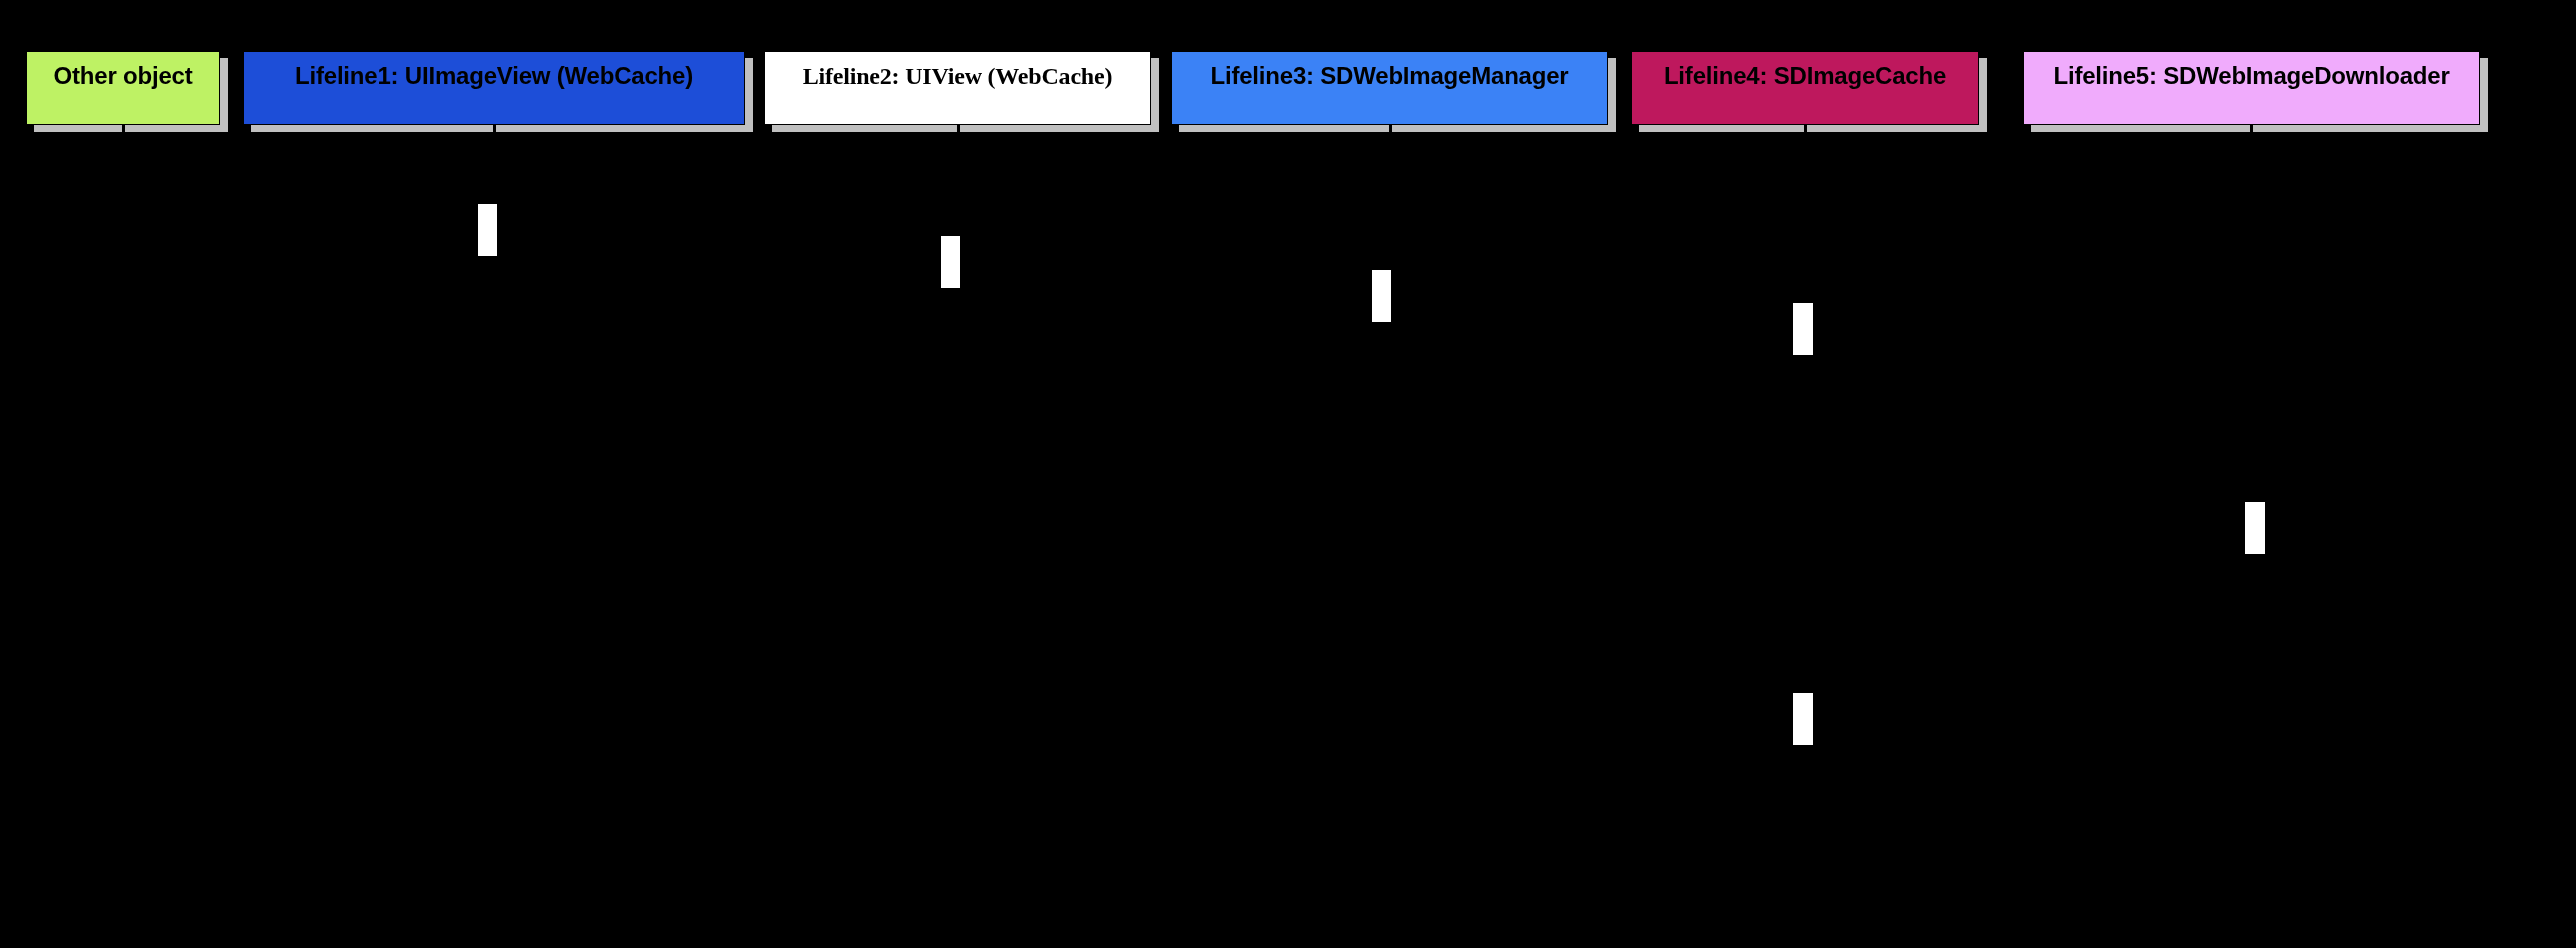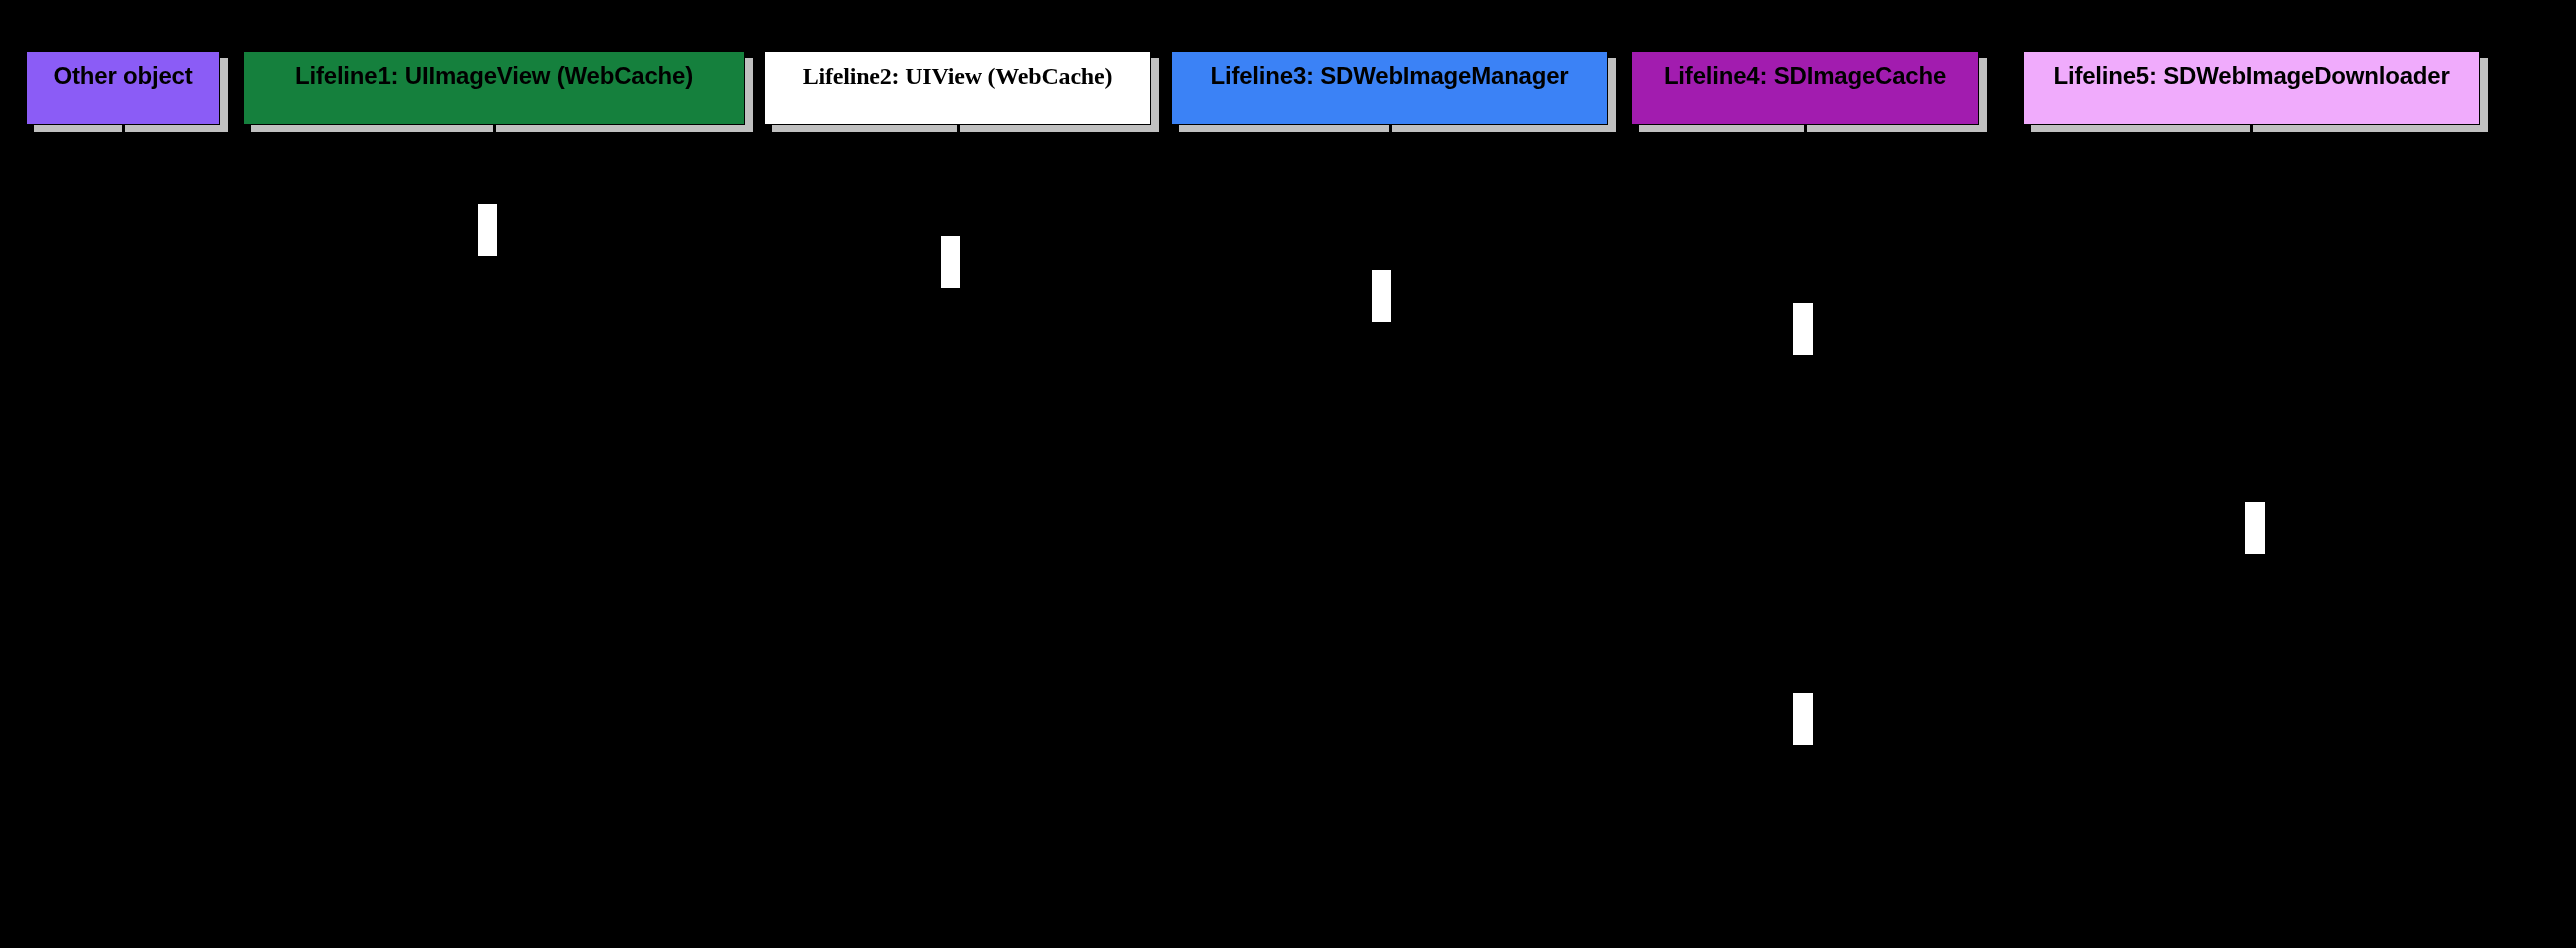--- a/index.html
+++ b/index.html
@@ -69,7 +69,7 @@
 <div id="canvas" style="width: 2576px; height: 949px; background: rgb(0, 0, 0);">
     <div class="lifeline">
       <div class="head-shadow" style="left: 34px; top: 58px; width: 194px; height: 74px; background: rgb(192, 192, 192);"></div>
-      <div class="head-box" style="left: 26px; top: 51px; width: 194px; height: 74px; background: #8b5cf6; border-color: rgb(0, 0, 0);">
+      <div class="head-box" style="left: 26px; top: 51px; width: 194px; height: 74px; background: #bef264; border-color: rgb(0, 0, 0);">
         <span class="head-label">Other object</span>
       </div>
       <div class="lifeline-tick" style="left: 122px; top: 124px; height: 10.7px;"></div>

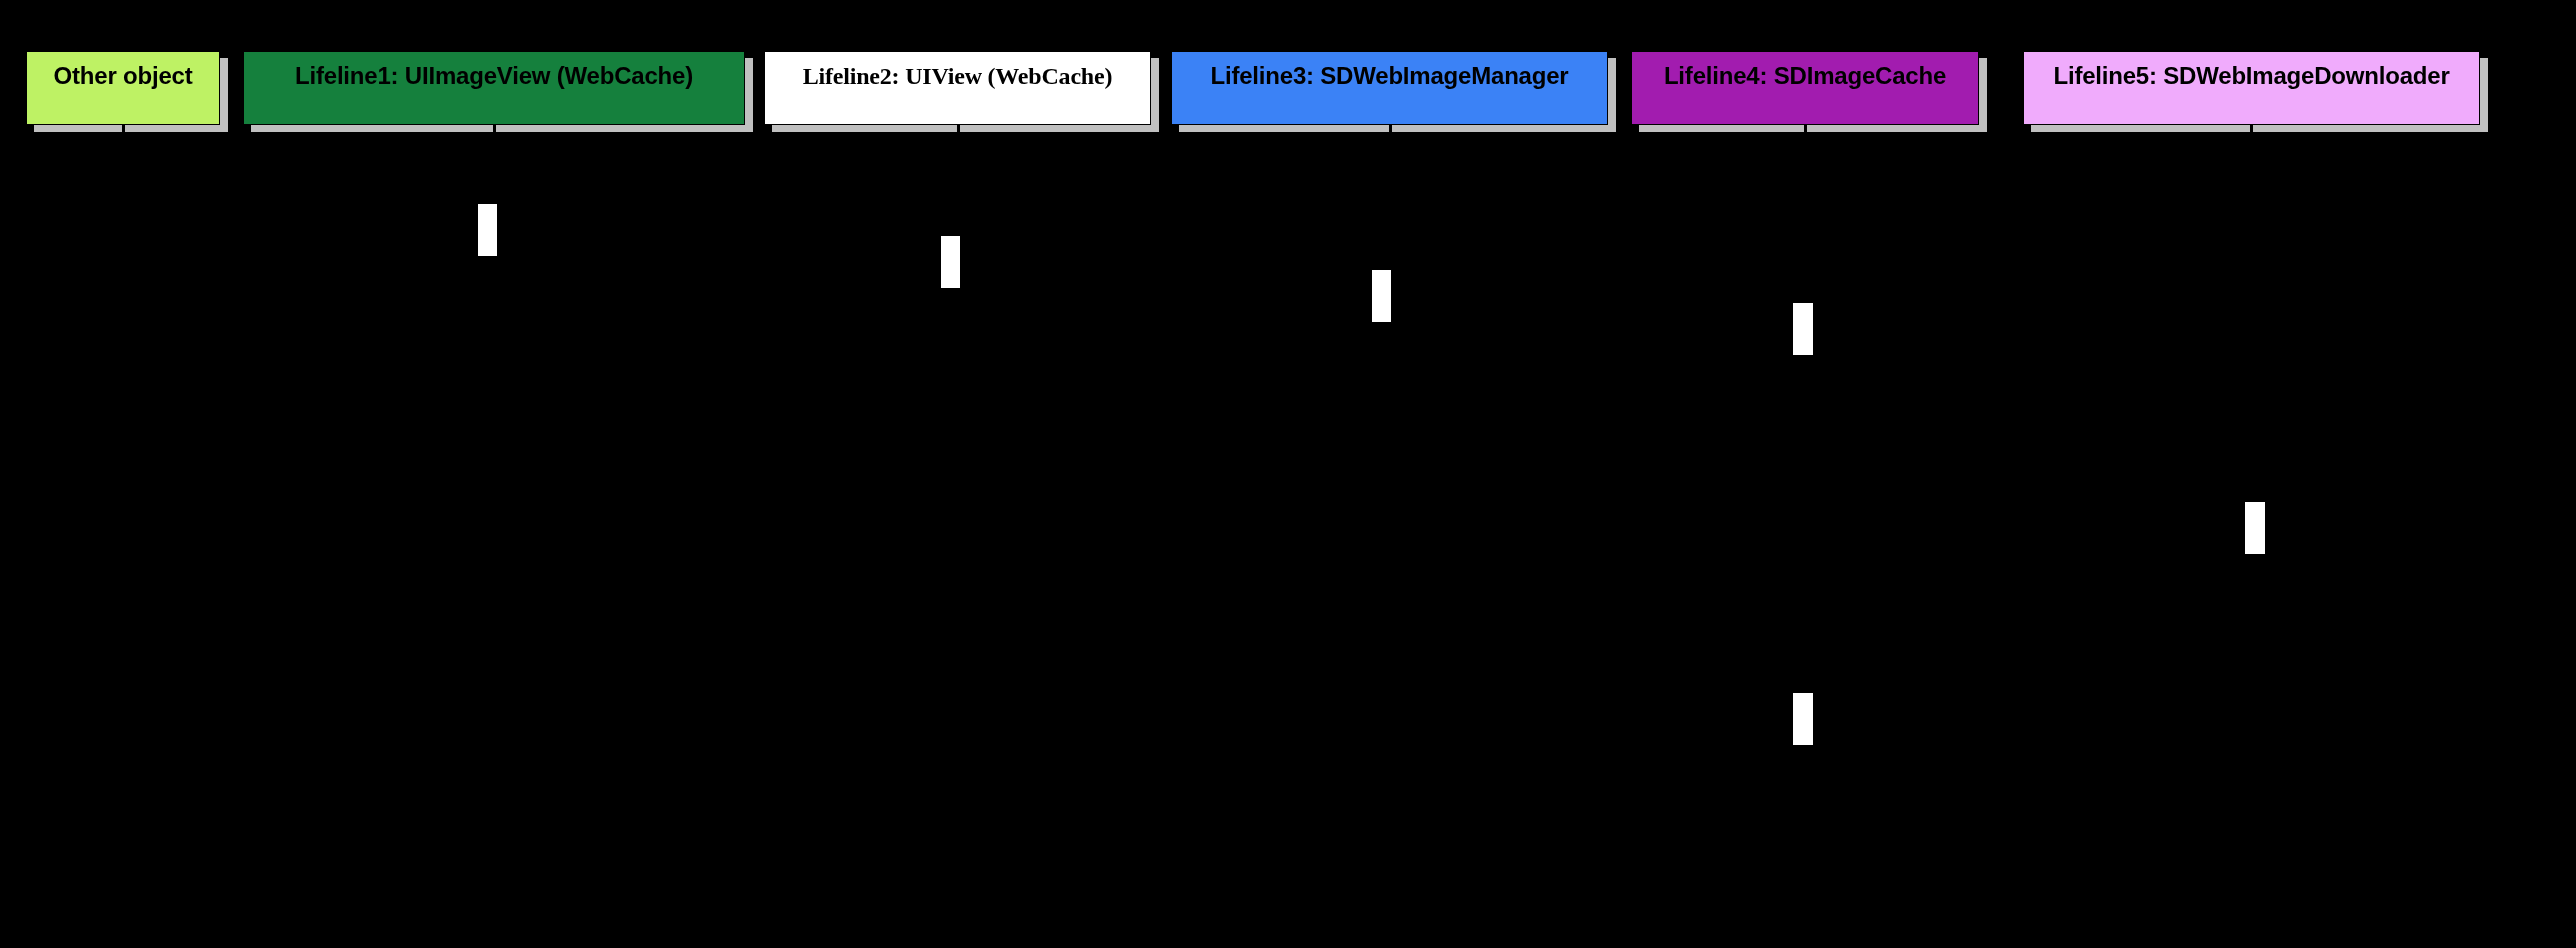--- a/index.html
+++ b/index.html
@@ -77,7 +77,7 @@
     </div>
     <div class="lifeline">
       <div class="head-shadow" style="left: 251px; top: 58px; width: 502px; height: 74px; background: rgb(192, 192, 192);"></div>
-      <div class="head-box" style="left: 243px; top: 51px; width: 502px; height: 74px; background: #15803d; border-color: rgb(0, 0, 0);">
+      <div class="head-box" style="left: 243px; top: 51px; width: 502px; height: 74px; background: #1d4ed8; border-color: rgb(0, 0, 0);">
         <span class="head-label">Lifeline1: UIImageView (WebCache)</span>
       </div>
       <div class="lifeline-tick" style="left: 493px; top: 124px; height: 10.7px;"></div>

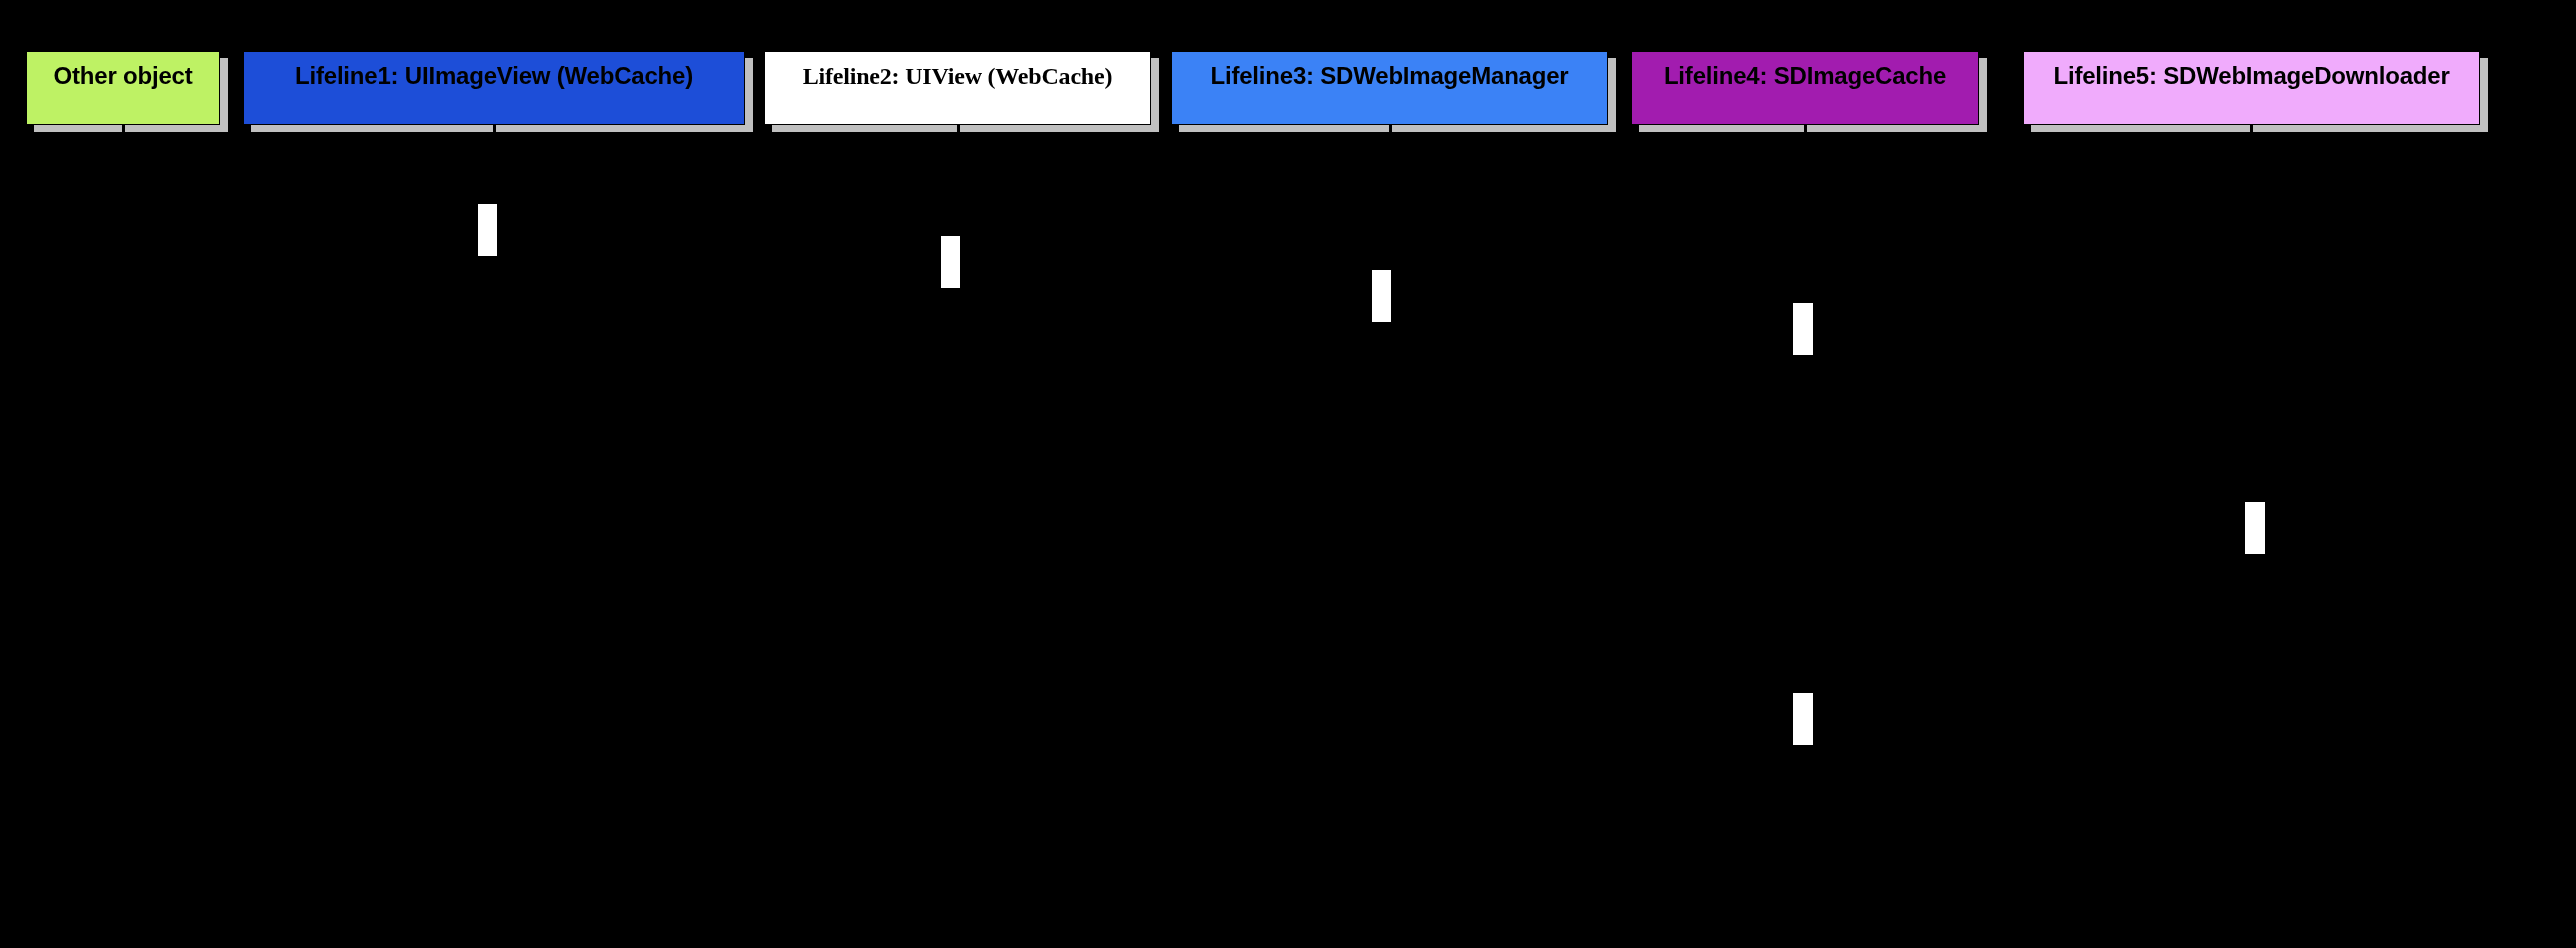--- a/index.html
+++ b/index.html
@@ -101,7 +101,7 @@
     </div>
     <div class="lifeline">
       <div class="head-shadow" style="left: 1639px; top: 58px; width: 348px; height: 74px; background: rgb(192, 192, 192);"></div>
-      <div class="head-box" style="left: 1631px; top: 51px; width: 348px; height: 74px; background: #a21caf; border-color: rgb(0, 0, 0);">
+      <div class="head-box" style="left: 1631px; top: 51px; width: 348px; height: 74px; background: #be185d; border-color: rgb(0, 0, 0);">
         <span class="head-label">Lifeline4: SDImageCache</span>
       </div>
       <div class="lifeline-tick" style="left: 1804px; top: 124px; height: 10.7px;"></div>

